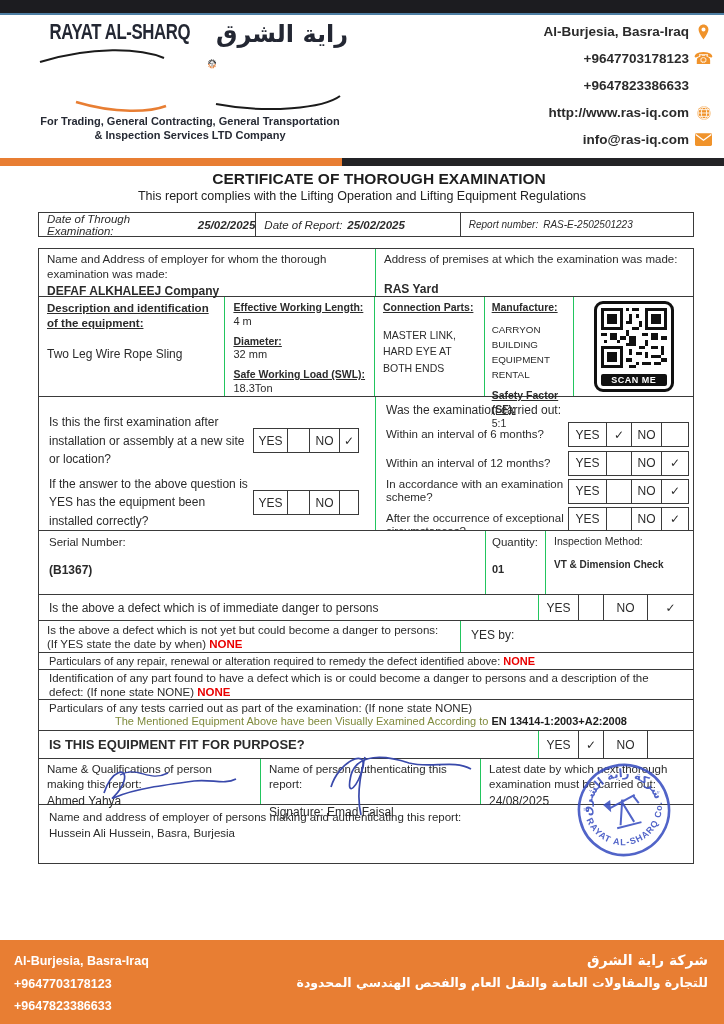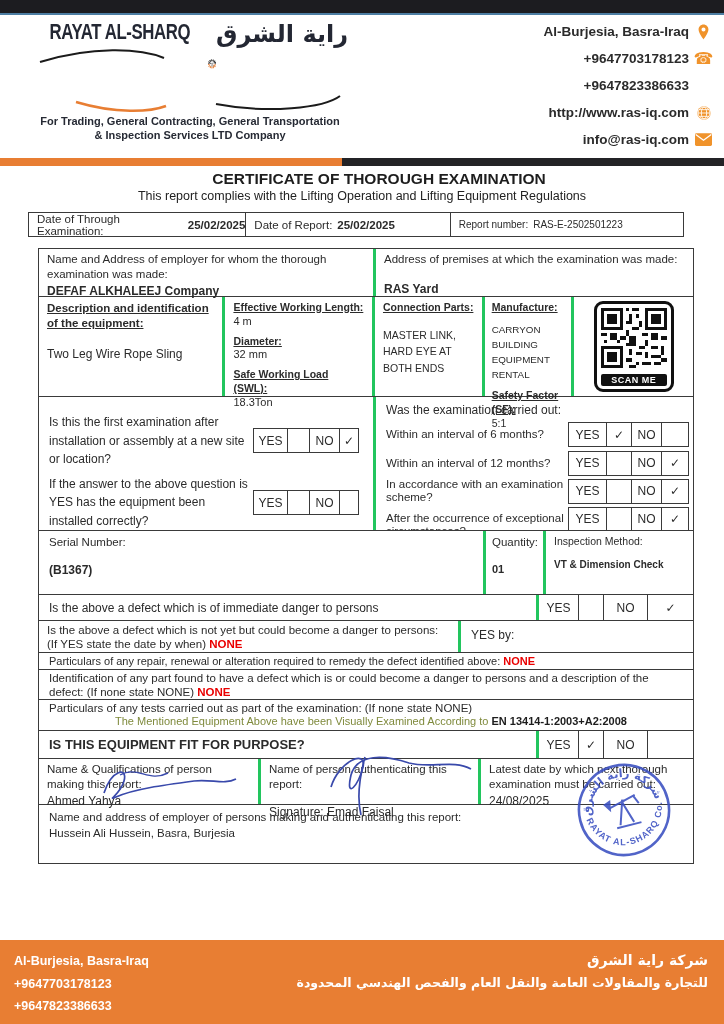--- a/index.html
+++ b/index.html
@@ -35,8 +35,8 @@
            font-size:15.5px; font-weight:bold; color:#1d1d1d; }
   .subtitle { position:absolute; left:0; top:189px; width:724px; text-align:center; font-size:12.5px; color:#222; }
   
-  .date-table { position:absolute; left:28px; top:212px; width:656px; height:25px;
-                border:1px solid #3a3a3a; display:flex; }
+  .date-table { position:absolute; left:38px; top:212px; width:656px; height:25px;
+                border:1px solid #3a3a3a; display:flex;font-style:italic; }
   .dcell { display:flex; align-items:center; gap:5px; padding-left:8px;
            border-right:1px solid #3a3a3a; font-size:11.5px; }
   .dcell:last-child { border-right:none; }

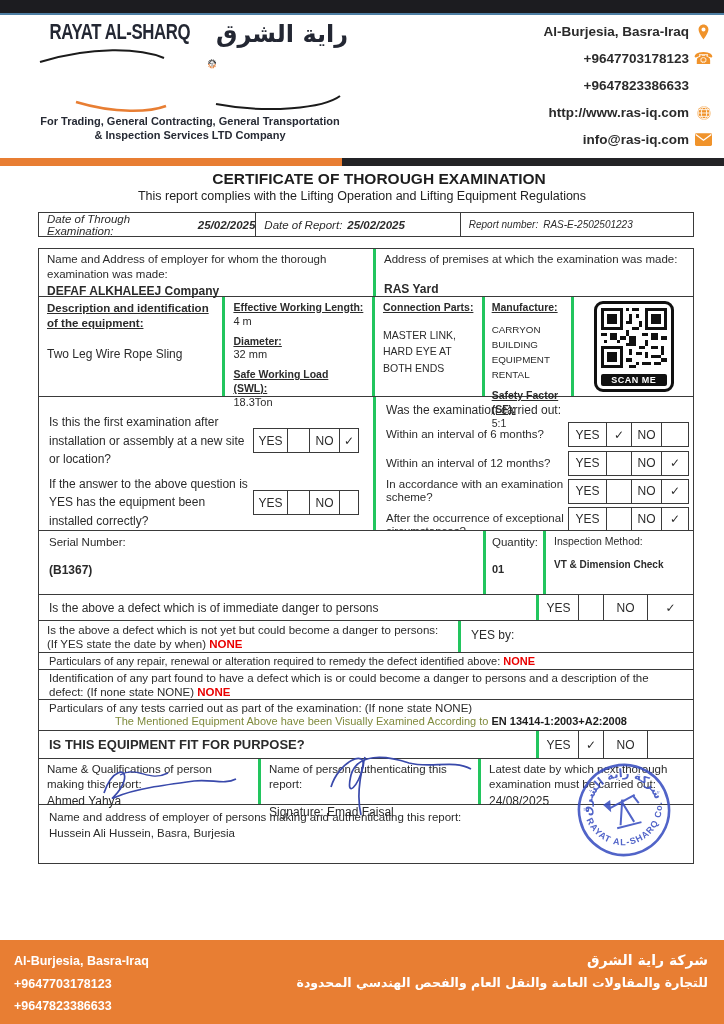--- a/index.html
+++ b/index.html
@@ -45,7 +45,7 @@
   .mtable { position:absolute; left:38px; top:248px; width:656px; border:1.5px solid #3a3a3a; background:#fff; }
   .trow { display:flex; border-bottom:1px solid #3a3a3a; position:relative; }
   .trow:last-child { border-bottom:none; }
-  .cell { border-right:3px solid #22c55e; position:relative; }
+  .cell { border-right:1px solid #22c55e; position:relative; }
   .cell:last-child { border-right:none; }
   .lab { font-size:11.5px; line-height:1.3; }
   .ul { font-weight:bold; text-decoration:underline; }

